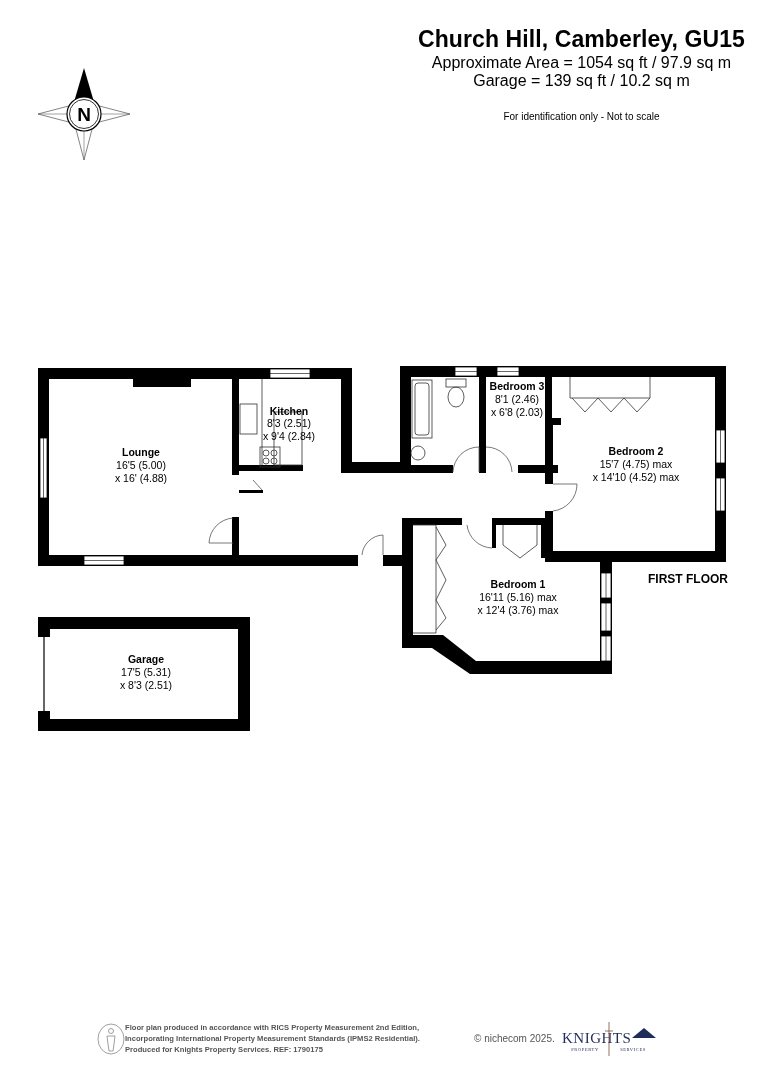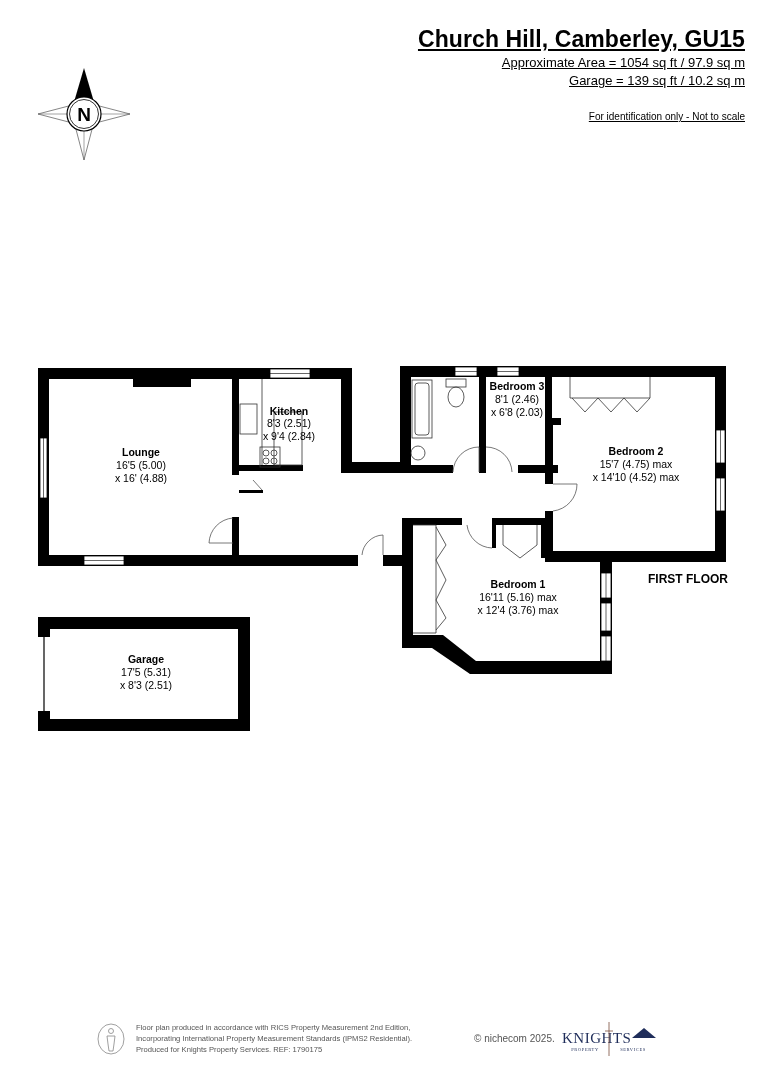--- a/index.html
+++ b/index.html
@@ -4,7 +4,7 @@
 <style>
   html, body { margin:0; padding:0; background:#ffffff; }
   body { width:764px; height:1080px; position:relative; overflow:hidden; font-family:"Liberation Sans", sans-serif; color:#000; }
-  .header { position:absolute; right:19px; top:24px; text-align:right;text-decoration:underline; }
+  .header { position:absolute; right:19px; top:24px; text-align:center; }
   .title { font-size:23px; font-weight:bold; line-height:30px; letter-spacing:0.1px; }
   .area-line { font-size:13px; line-height:18px; }
   .disclaimer { font-size:10px; line-height:14px; margin-top:20px; }

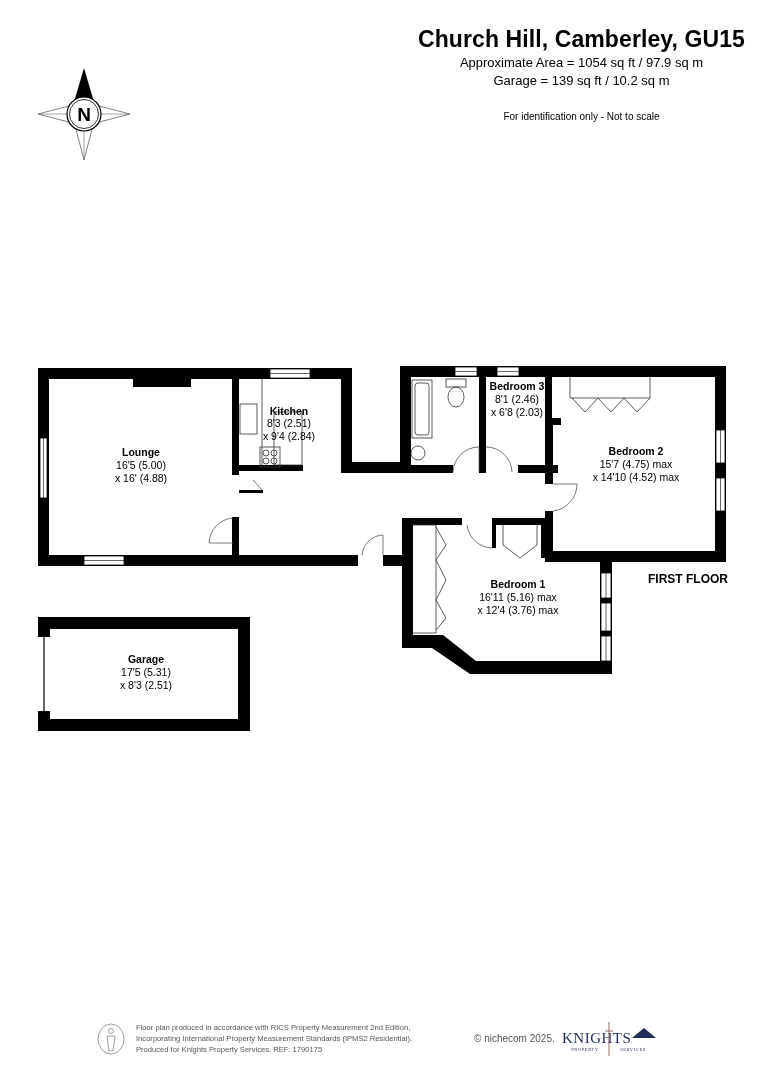--- a/index.html
+++ b/index.html
@@ -6,7 +6,7 @@
   body { width:764px; height:1080px; position:relative; overflow:hidden; font-family:"Liberation Sans", sans-serif; color:#000; }
   .header { position:absolute; right:19px; top:24px; text-align:center; }
   .title { font-size:23px; font-weight:bold; line-height:30px; letter-spacing:0.1px; }
-  .area-line { font-size:13px; line-height:18px; }
+  .area-line { font-size:16px; line-height:18px; }
   .disclaimer { font-size:10px; line-height:14px; margin-top:20px; }
   .compass { position:absolute; left:36px; top:66px; width:96px; height:96px; }
   .plan { position:absolute; left:0; top:0; width:764px; height:1080px; }

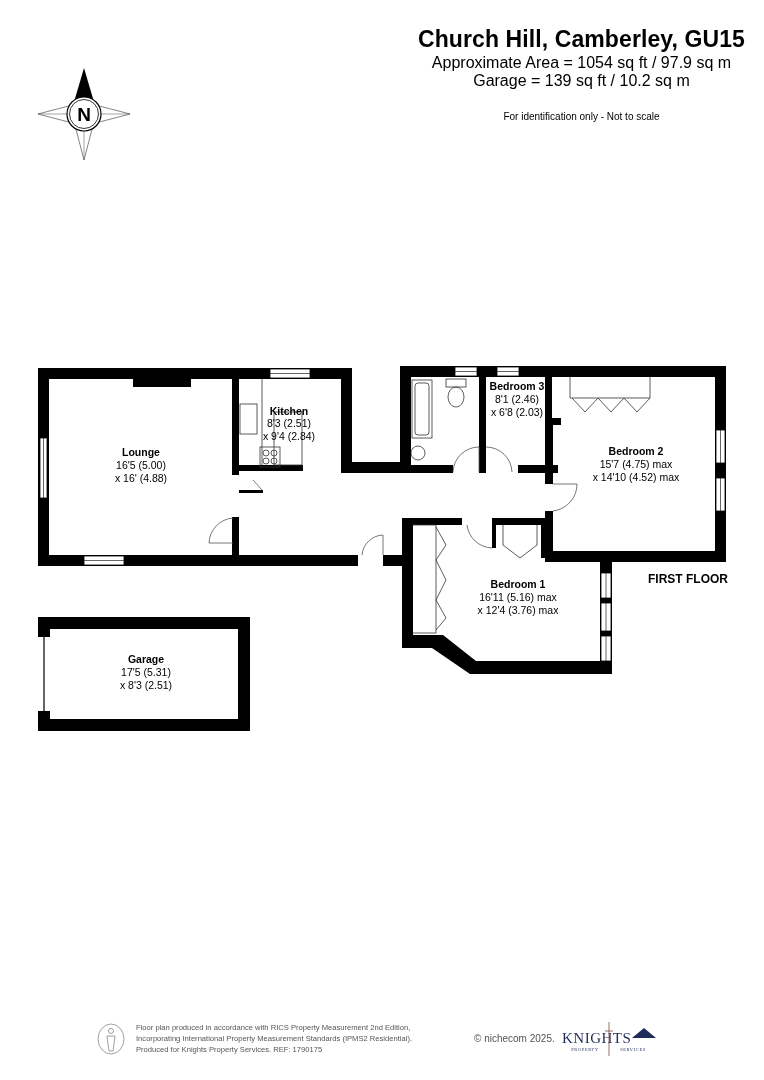--- a/index.html
+++ b/index.html
@@ -13,7 +13,7 @@
   .room-label { font-family:"Liberation Sans", sans-serif; }
   .footer { position:absolute; left:96px; top:1020px; width:580px; height:40px; }
   .footer-icon { position:absolute; left:0; top:2px; width:30px; height:34px; }
-  .footer-text { position:absolute; left:40px; top:2px; font-size:7.6px; line-height:11px; color:#555; white-space:nowrap; }
+  .footer-text { position:absolute; left:29px; top:2px; font-size:7.6px; line-height:11px; color:#555; white-space:nowrap;font-weight:bold; }
   .footer-copy { position:absolute; left:378px; top:13px; font-size:10px; color:#555; white-space:nowrap; }
   .logo { position:absolute; left:464px; top:2px; width:100px; height:36px; }
 </style>

